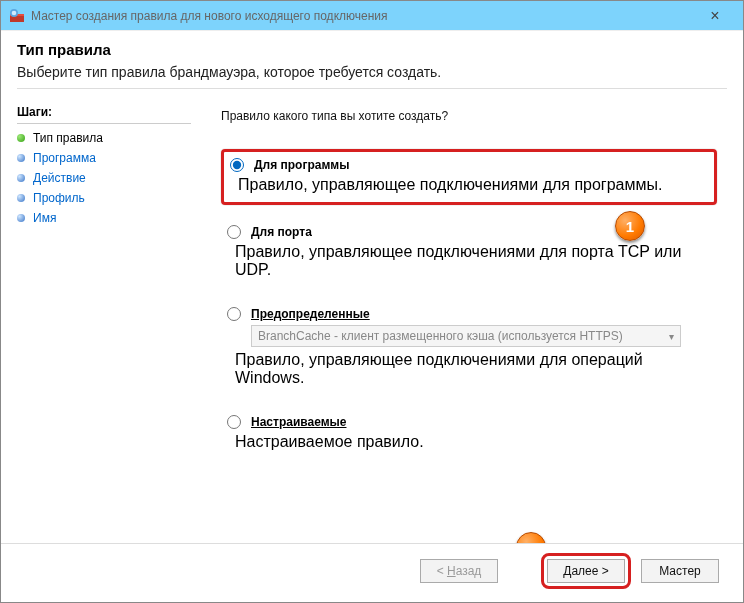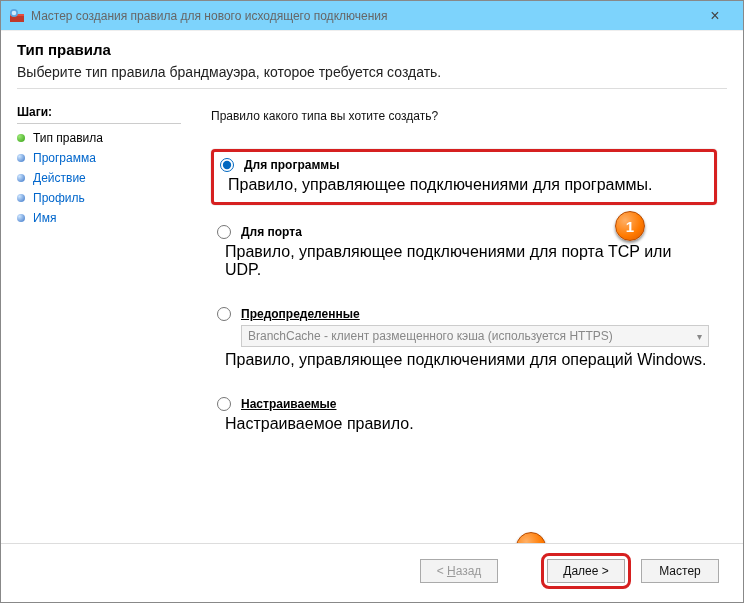--- a/index.html
+++ b/index.html
@@ -97,7 +97,7 @@
   }
   .option .combo {
     margin-left:24px; margin-top:4px;
-    width: 468px; height:22px;
+    width: 430px; height:22px;
     border:1px solid #ccc; background:#f5f5f5;
     display:flex; align-items:center; justify-content:space-between;
     padding: 0 6px; color:#888; font-size:12px;

